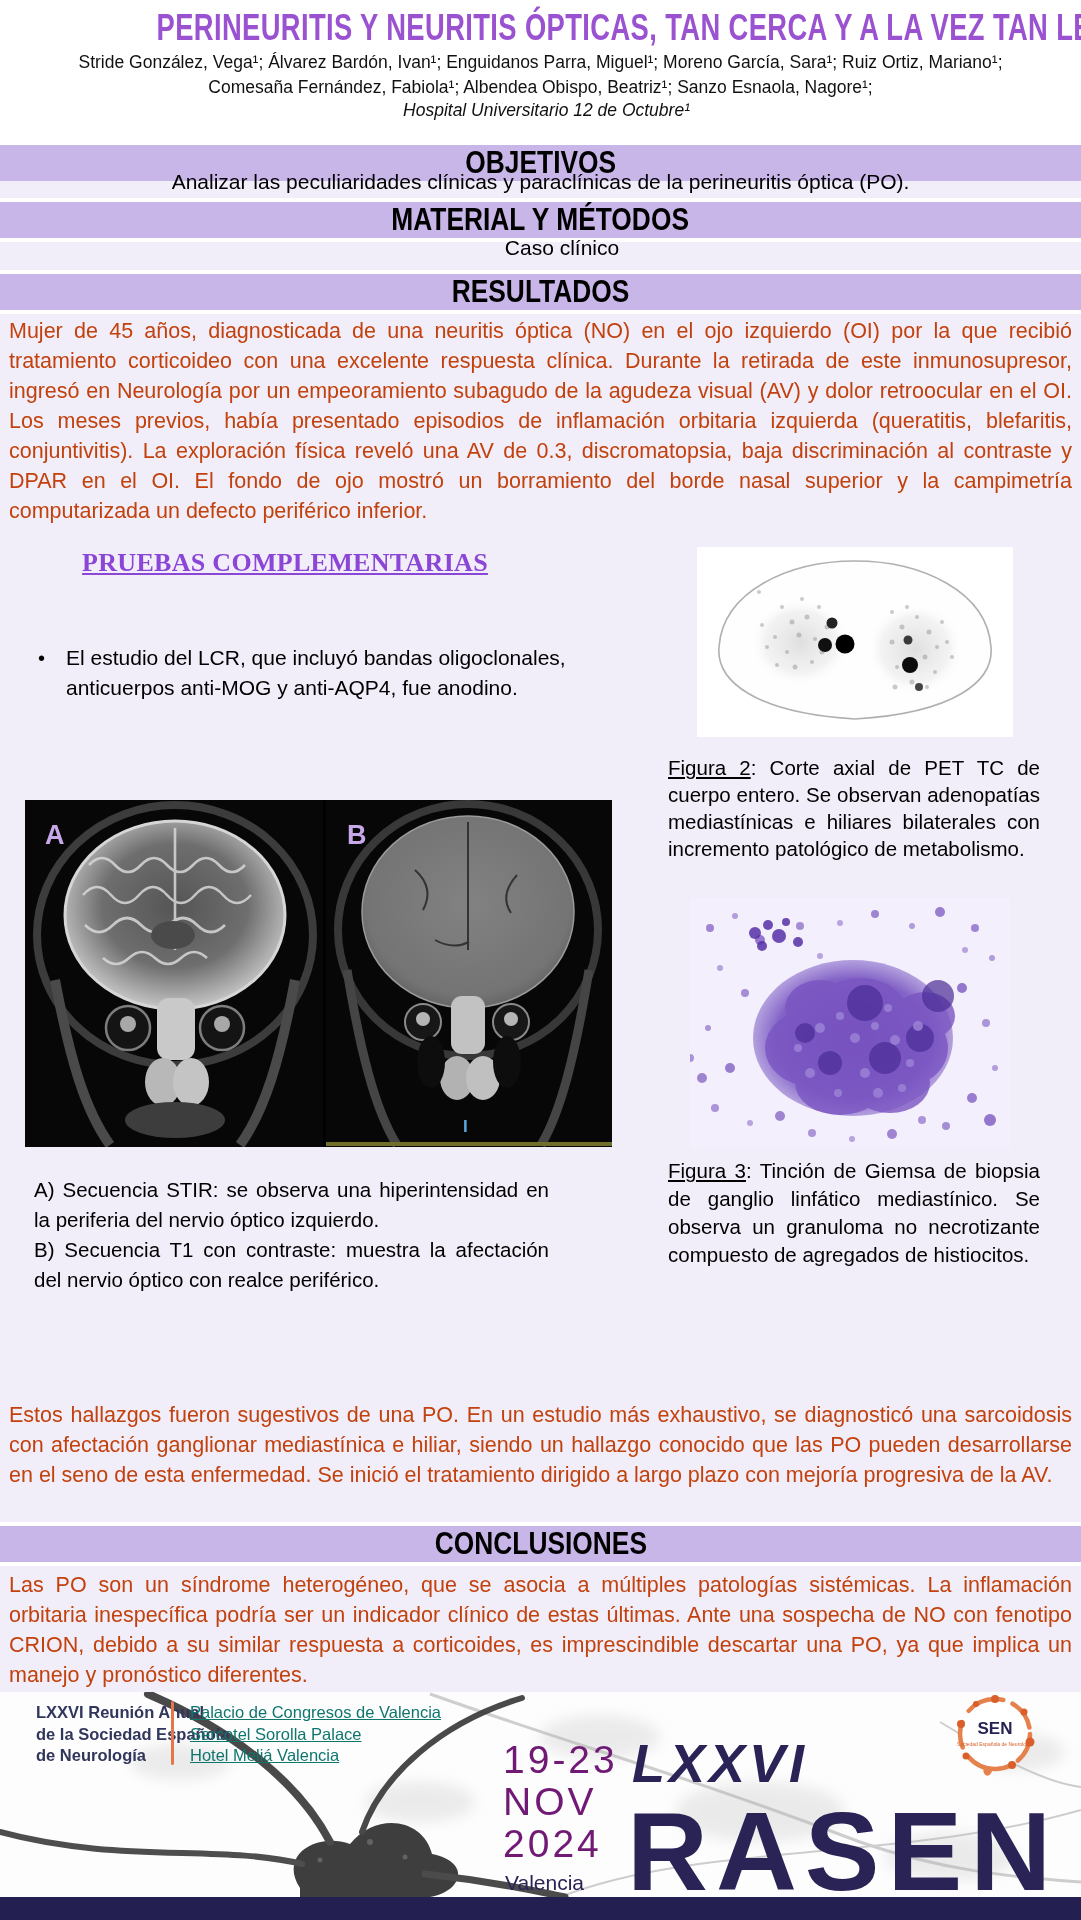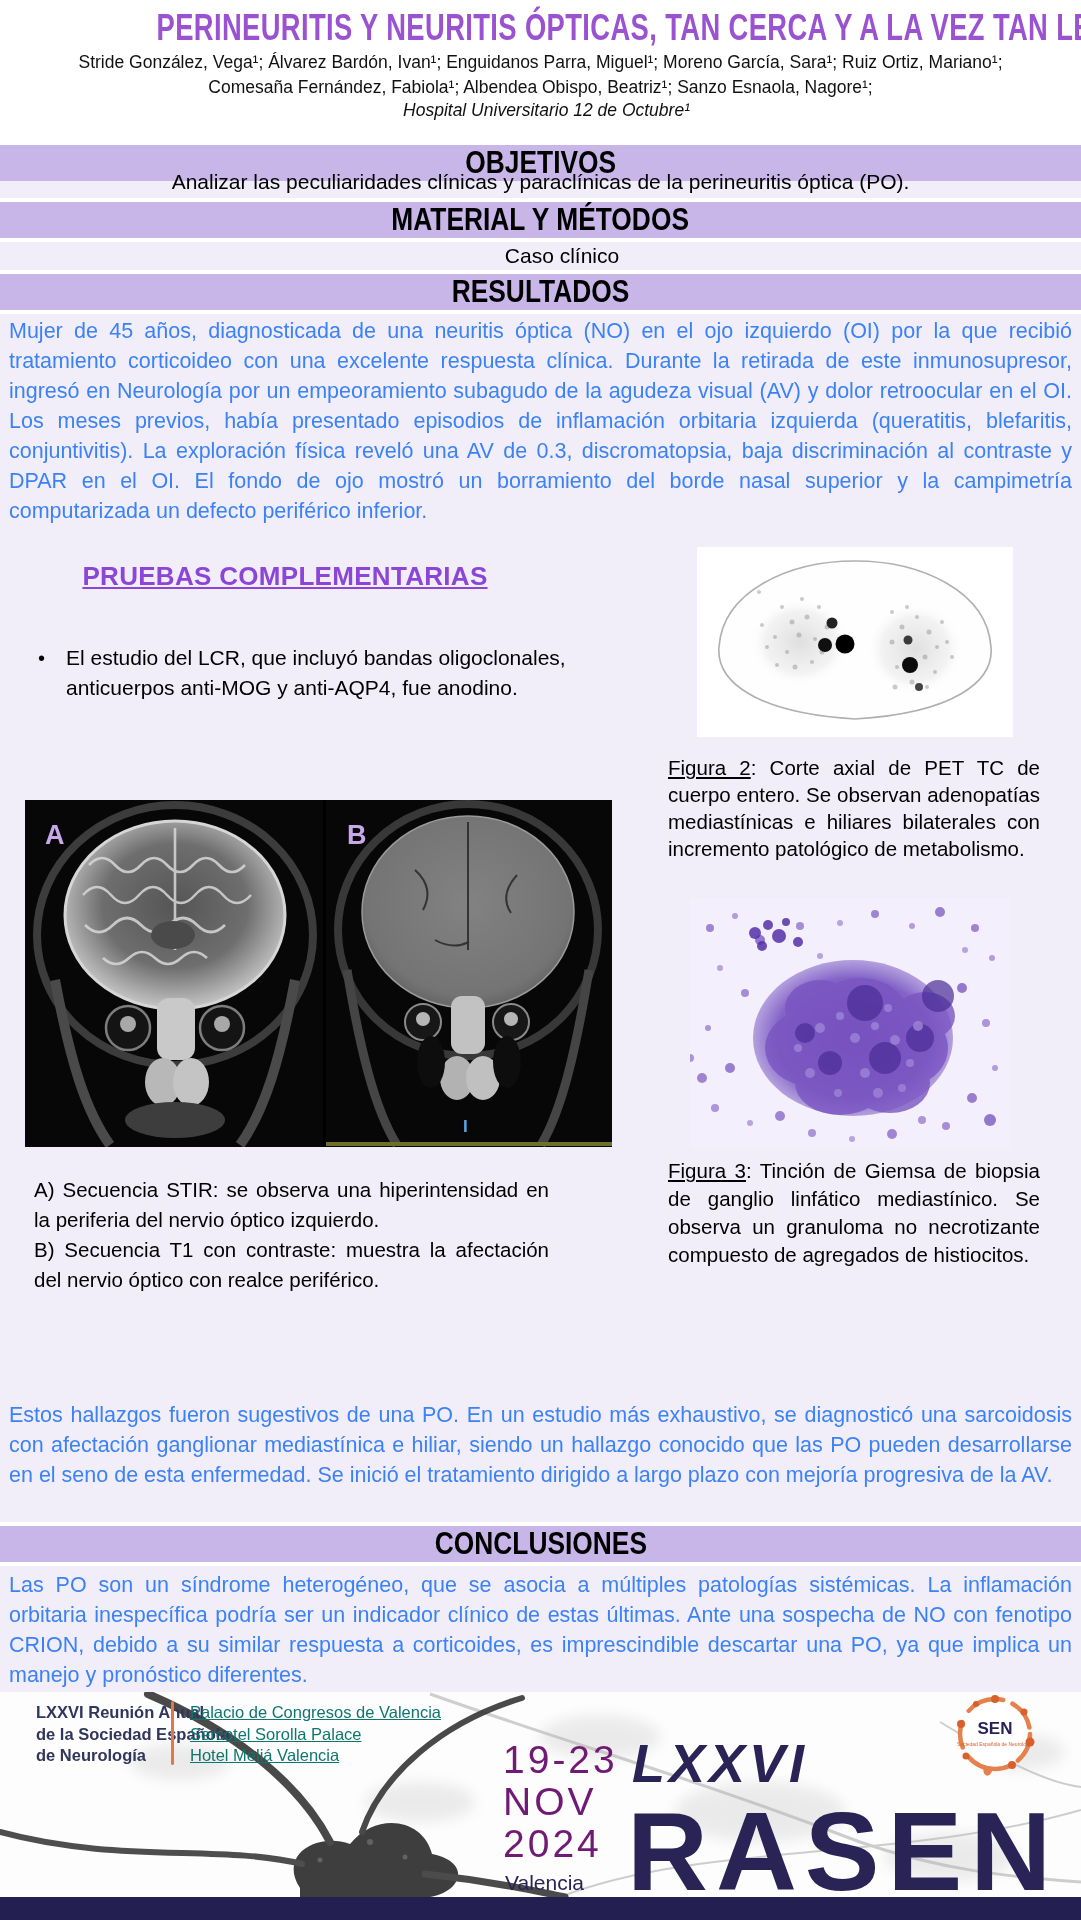--- a/index.html
+++ b/index.html
@@ -65,7 +65,7 @@
   <div class="band" style="top:202px;">
     <span class="band-label">MATERIAL Y MÉTODOS</span>
   </div>
-  <div class="center-line centered-text" style="top:244px;padding-left:43px;">Caso clínico</div>
+  <div class="center-line centered-text" style="top:236px;padding-left:43px;">Caso clínico</div>
 
   <div class="band" style="top:274px;">
     <span class="band-label">RESULTADOS</span>

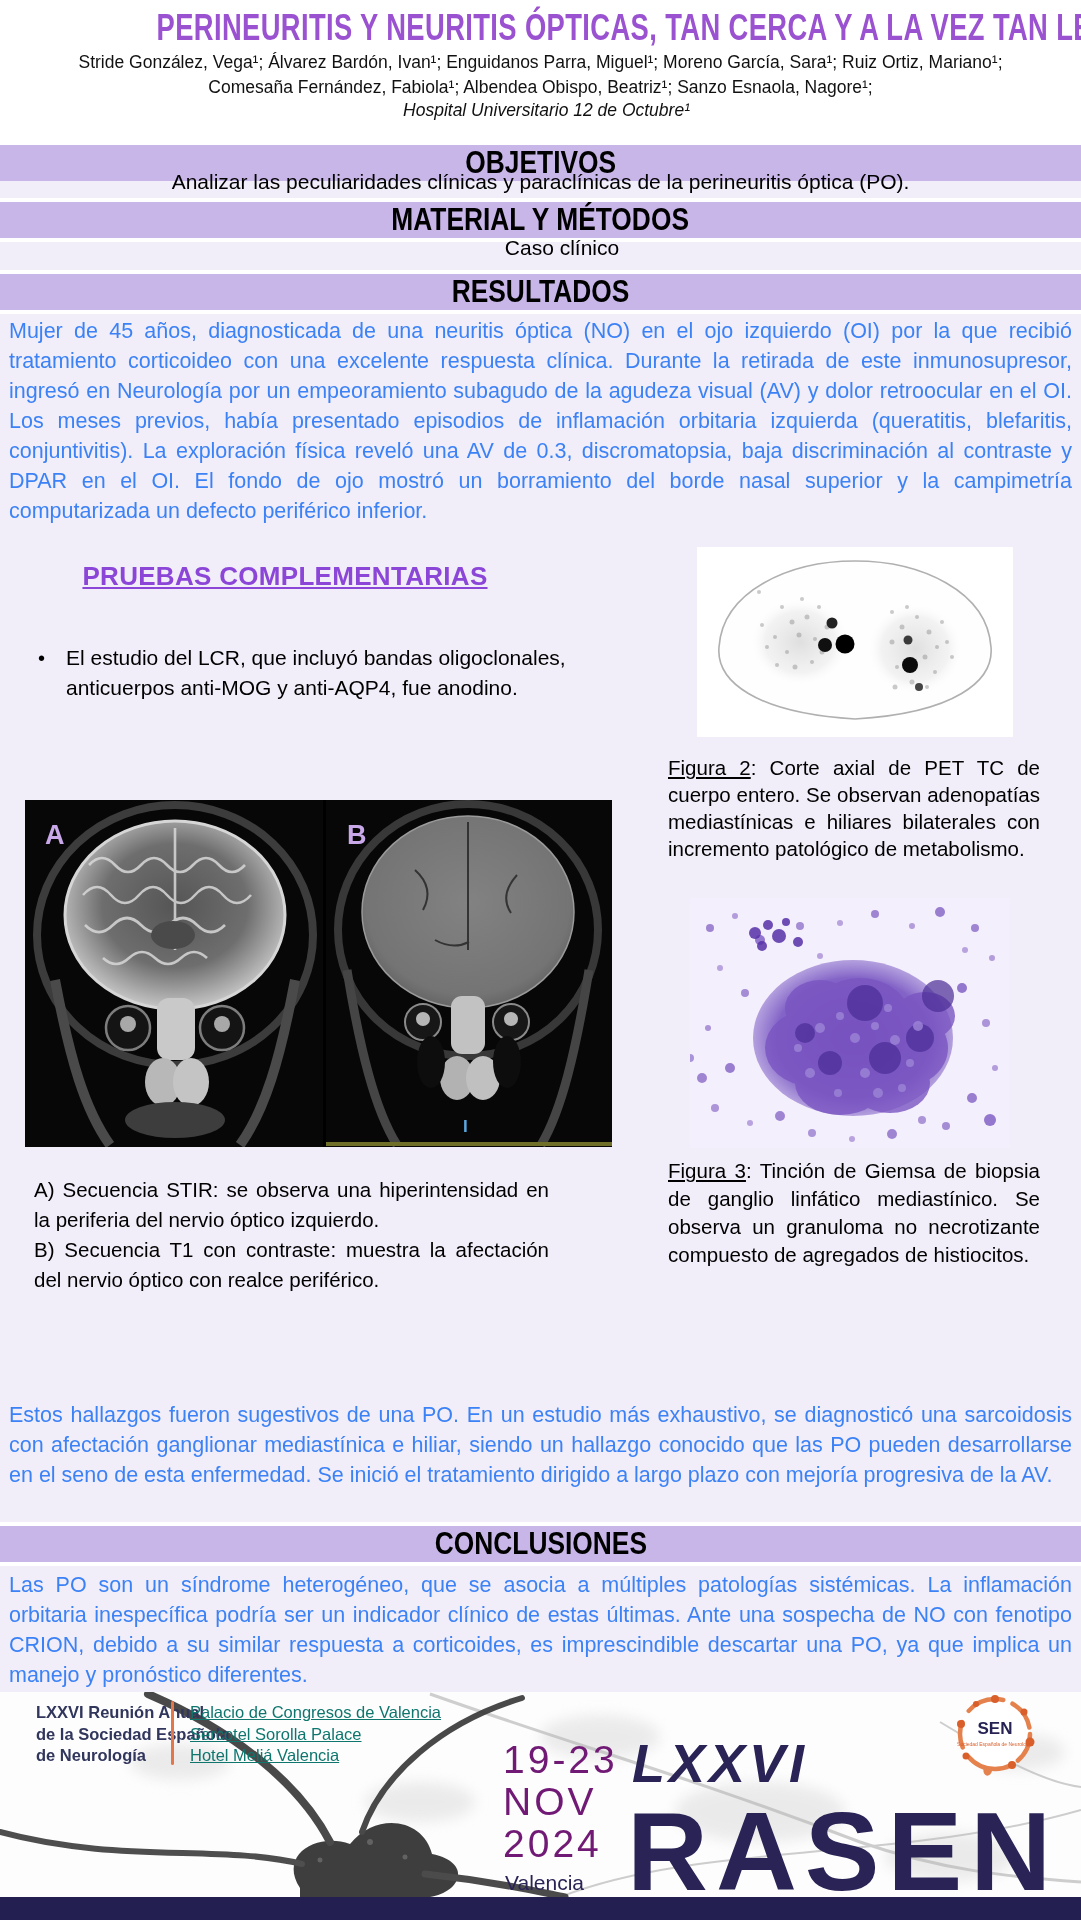--- a/index.html
+++ b/index.html
@@ -17,7 +17,7 @@
                 transform:scaleX(.76); white-space:nowrap; letter-spacing:.5px; }
   .authors { font-size:17.5px; color:#111; line-height:25px; }
   .affil { font-size:17.5px; font-style:italic; color:#111;padding-left:12px; }
-  .body-text { font-size:21.5px; color:#3b82f6; line-height:30px; text-align:justify; z-index:2; }
+  .body-text { font-size:21.5px; color:#c2410c; line-height:30px; text-align:justify; z-index:2; }
   .centered-text { font-size:21px; color:#000; z-index:2; }
   .pruebas-h { font-size:26px; font-weight:bold; color:#8b46d8; text-decoration:underline;
                text-align:center; z-index:2; letter-spacing:.3px; }

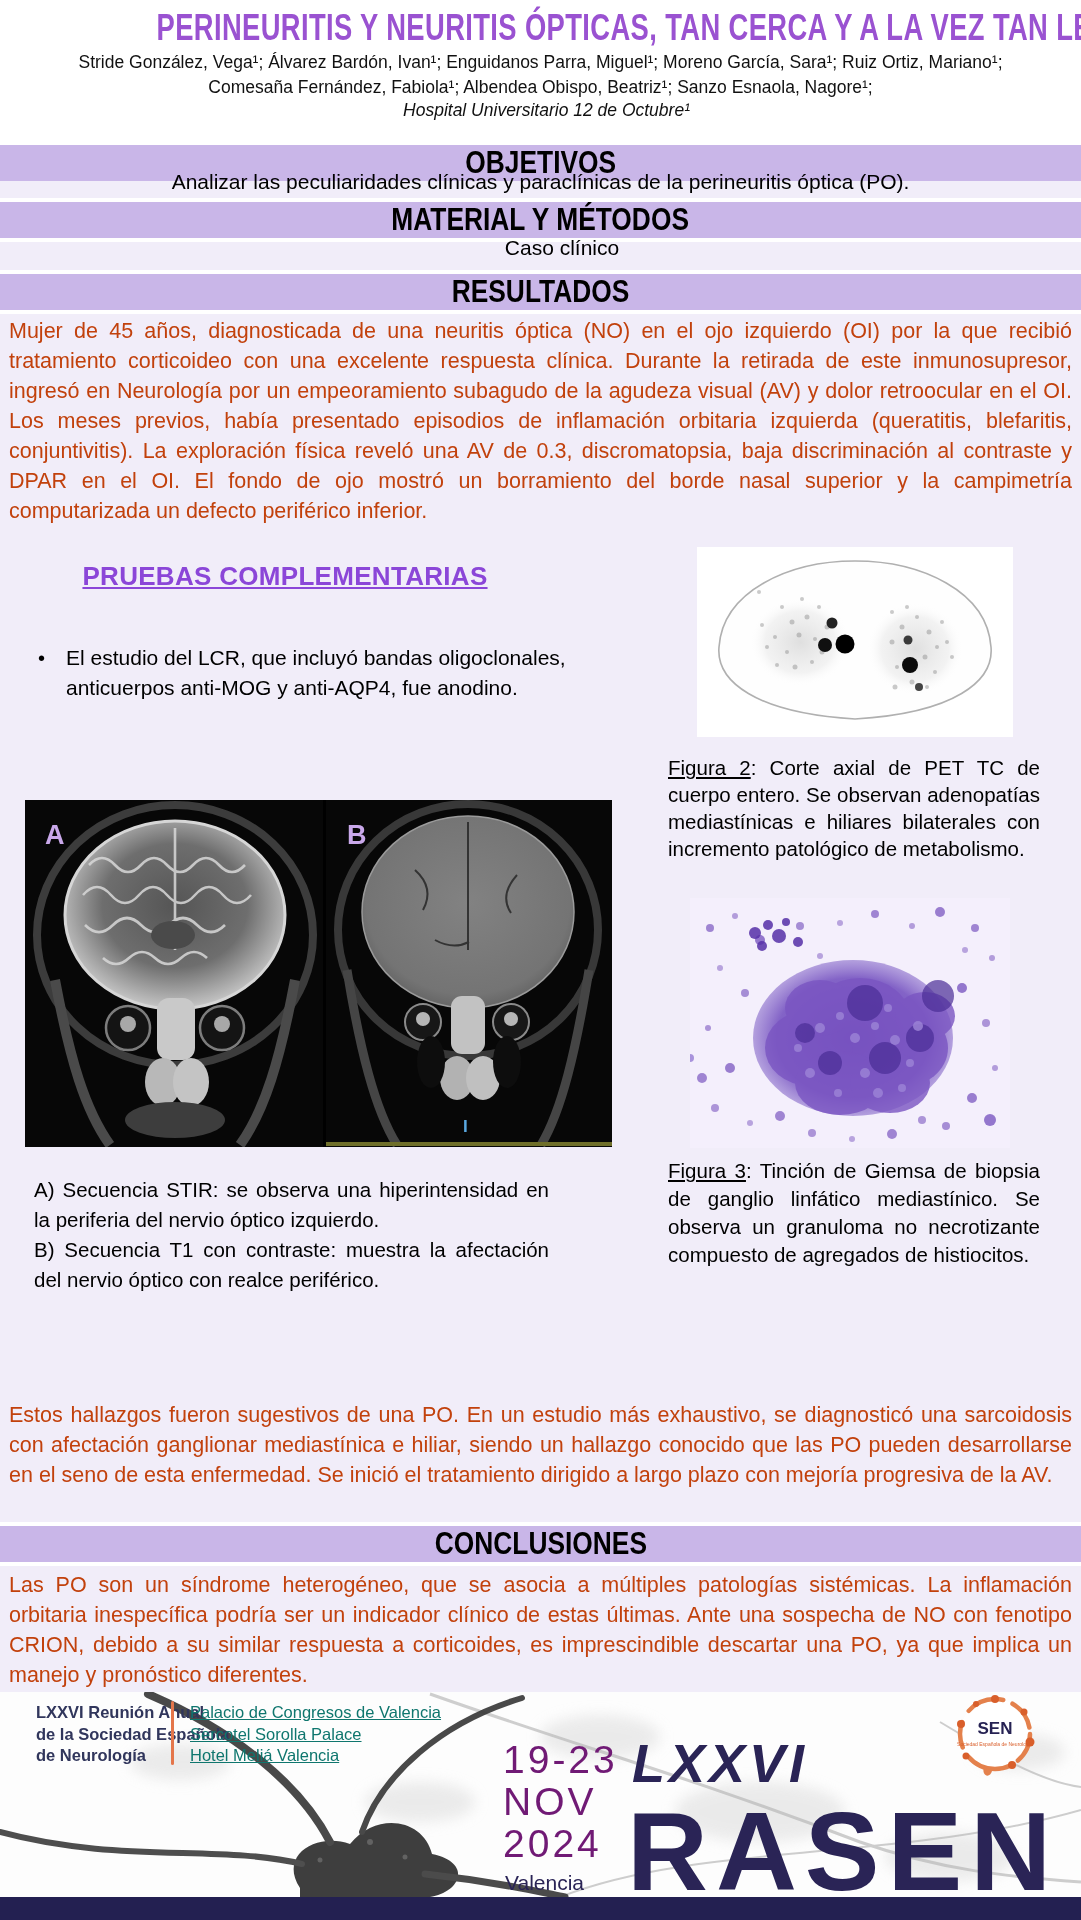--- a/index.html
+++ b/index.html
@@ -73,7 +73,7 @@
 
   <div class="abs body-text" style="top:316px;left:9px;width:1063px;">Mujer de 45 años, diagnosticada de una neuritis óptica (NO) en el ojo izquierdo (OI) por la que recibió tratamiento corticoideo con una excelente respuesta clínica. Durante la retirada de este inmunosupresor, ingresó en Neurología por un empeoramiento subagudo de la agudeza visual (AV) y dolor retroocular en el OI. Los meses previos, había presentado episodios de inflamación orbitaria izquierda (queratitis, blefaritis, conjuntivitis). La exploración física reveló una AV de 0.3, discromatopsia, baja discriminación al contraste y DPAR en el OI. El fondo de ojo mostró un borramiento del borde nasal superior y la campimetría computarizada un defecto periférico inferior.</div>
 
-  <div class="abs pruebas-h" style="top:561px;left:0;width:570px;">PRUEBAS COMPLEMENTARIAS</div>
+  <div class="abs pruebas-h" style="top:548px;left:0;width:570px;font-family:Liberation Serif, serif;">PRUEBAS COMPLEMENTARIAS</div>
   <div class="abs bullet-row" style="top:643px;left:38px;width:580px;">
     <span class="bullet-glyph">•</span>
     <span class="bullet-text">El estudio del LCR, que incluyó bandas oligoclonales, anticuerpos anti-MOG y anti-AQP4, fue anodino.</span>

